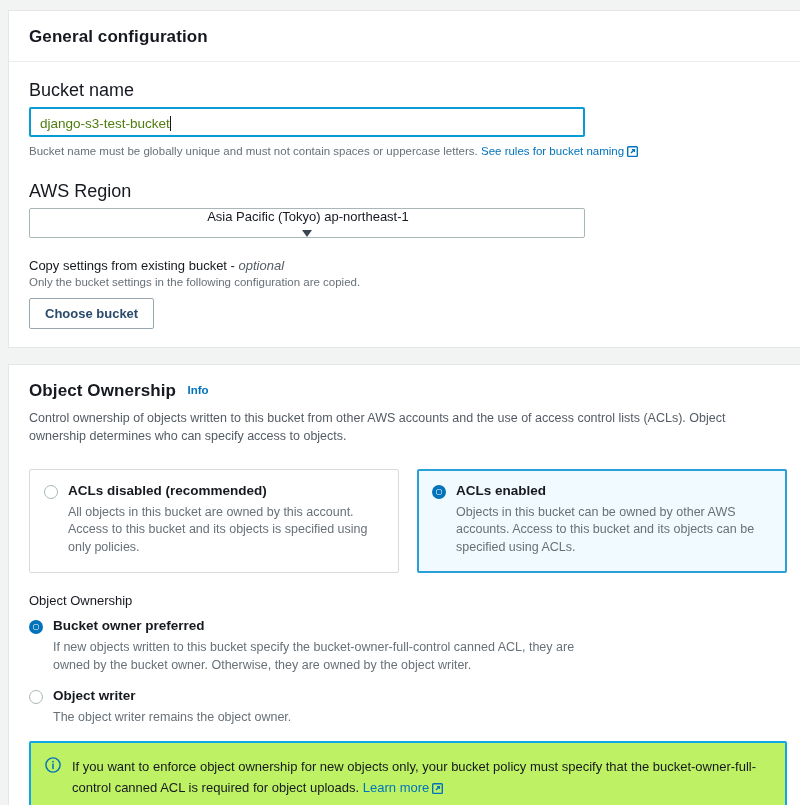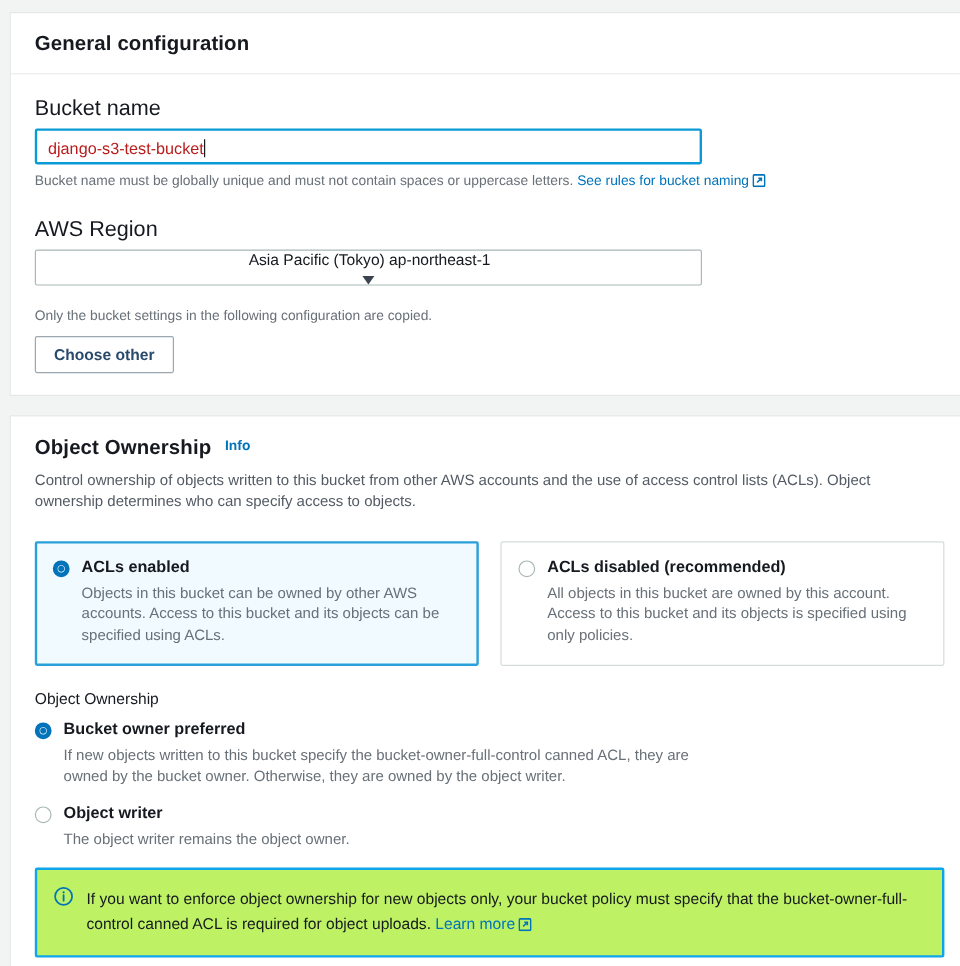--- a/index.html
+++ b/index.html
@@ -84,7 +84,7 @@
     padding: 2px 9px 0 9px;
     font-size: 13.5px;
     font-family: "Liberation Sans", sans-serif;
-    color: #b91c1c;
+    color: #4d7c0f;
     background: #ffffff;
     display: flex;
     align-items: center;

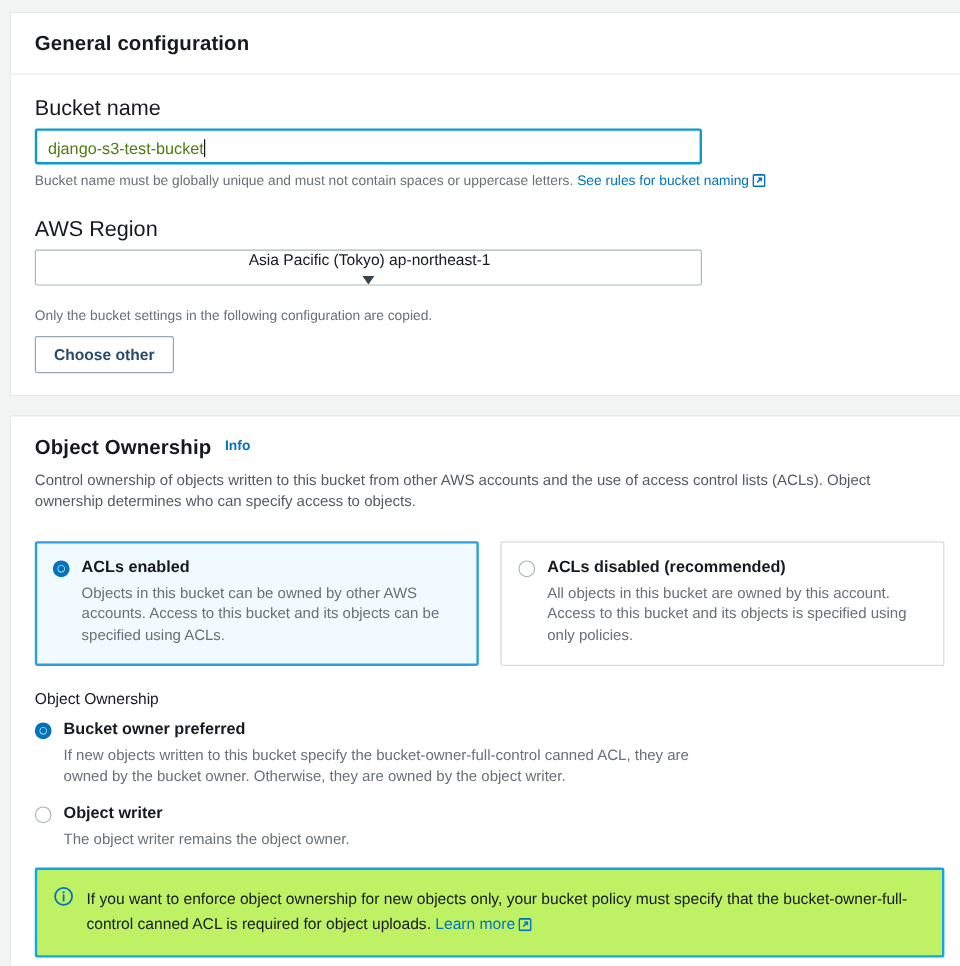--- a/index.html
+++ b/index.html
@@ -309,6 +309,7 @@
       </div>
 
       <div style="margin-top:20px;">
+        <div class="sub-label"><span>Copy settings from existing bucket - </span><span class="opt">optional</span></div>
         <div class="sub-helper">Only the bucket settings in the following configuration are copied.</div>
         <button class="btn">Choose other</button>
       </div>

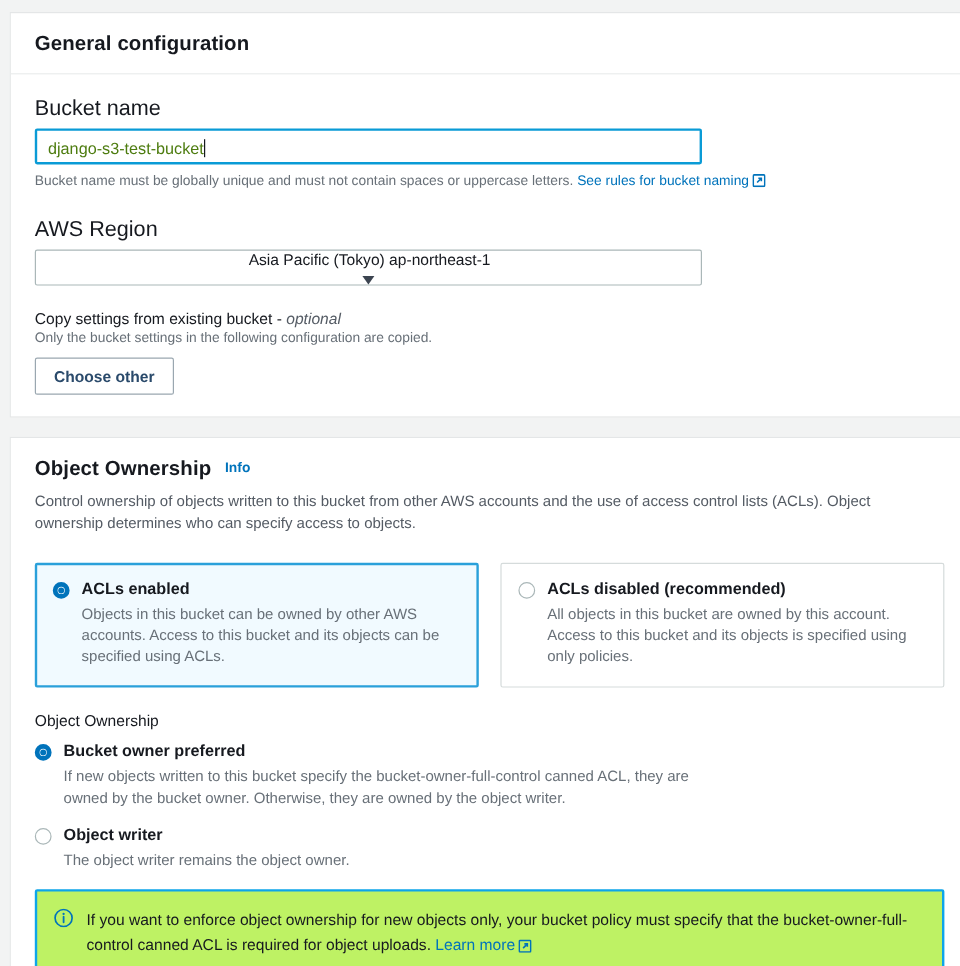--- a/index.html
+++ b/index.html
@@ -311,7 +311,7 @@
       <div style="margin-top:20px;">
         <div class="sub-label"><span>Copy settings from existing bucket - </span><span class="opt">optional</span></div>
         <div class="sub-helper">Only the bucket settings in the following configuration are copied.</div>
-        <button class="btn">Choose other</button>
+        <button class="btn">Choose bucket</button>
       </div>
 
     </div>

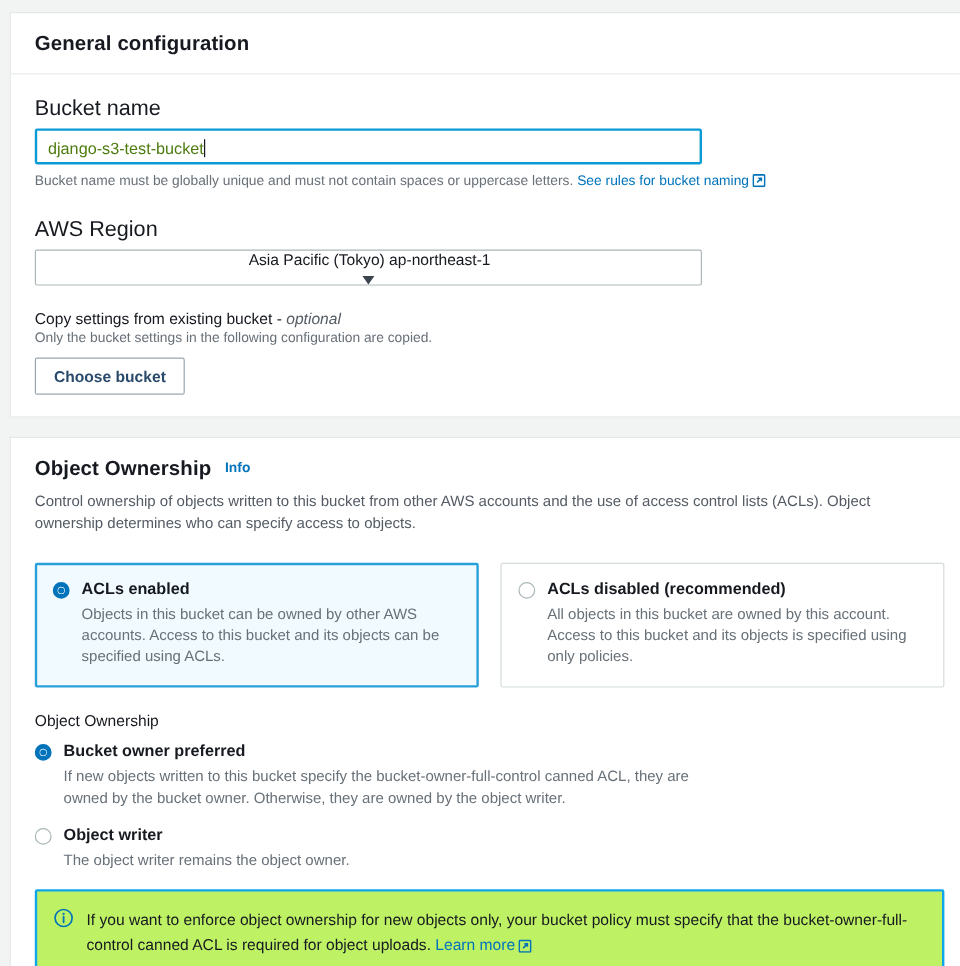--- a/index.html
+++ b/index.html
@@ -328,19 +328,19 @@
 
       <div class="tiles">
 
+        <div class="tile">
+          <span class="radio"></span>
+          <div>
+            <div class="tile-title">ACLs disabled (recommended)</div>
+            <div class="tile-desc">All objects in this bucket are owned by this account. Access to this bucket and its objects is specified using only policies.</div>
+          </div>
+        </div>
+
         <div class="tile selected">
           <span class="radio checked"></span>
           <div>
             <div class="tile-title">ACLs enabled</div>
             <div class="tile-desc">Objects in this bucket can be owned by other AWS accounts. Access to this bucket and its objects can be specified using ACLs.</div>
-          </div>
-        </div>
-
-        <div class="tile">
-          <span class="radio"></span>
-          <div>
-            <div class="tile-title">ACLs disabled (recommended)</div>
-            <div class="tile-desc">All objects in this bucket are owned by this account. Access to this bucket and its objects is specified using only policies.</div>
           </div>
         </div>
 

